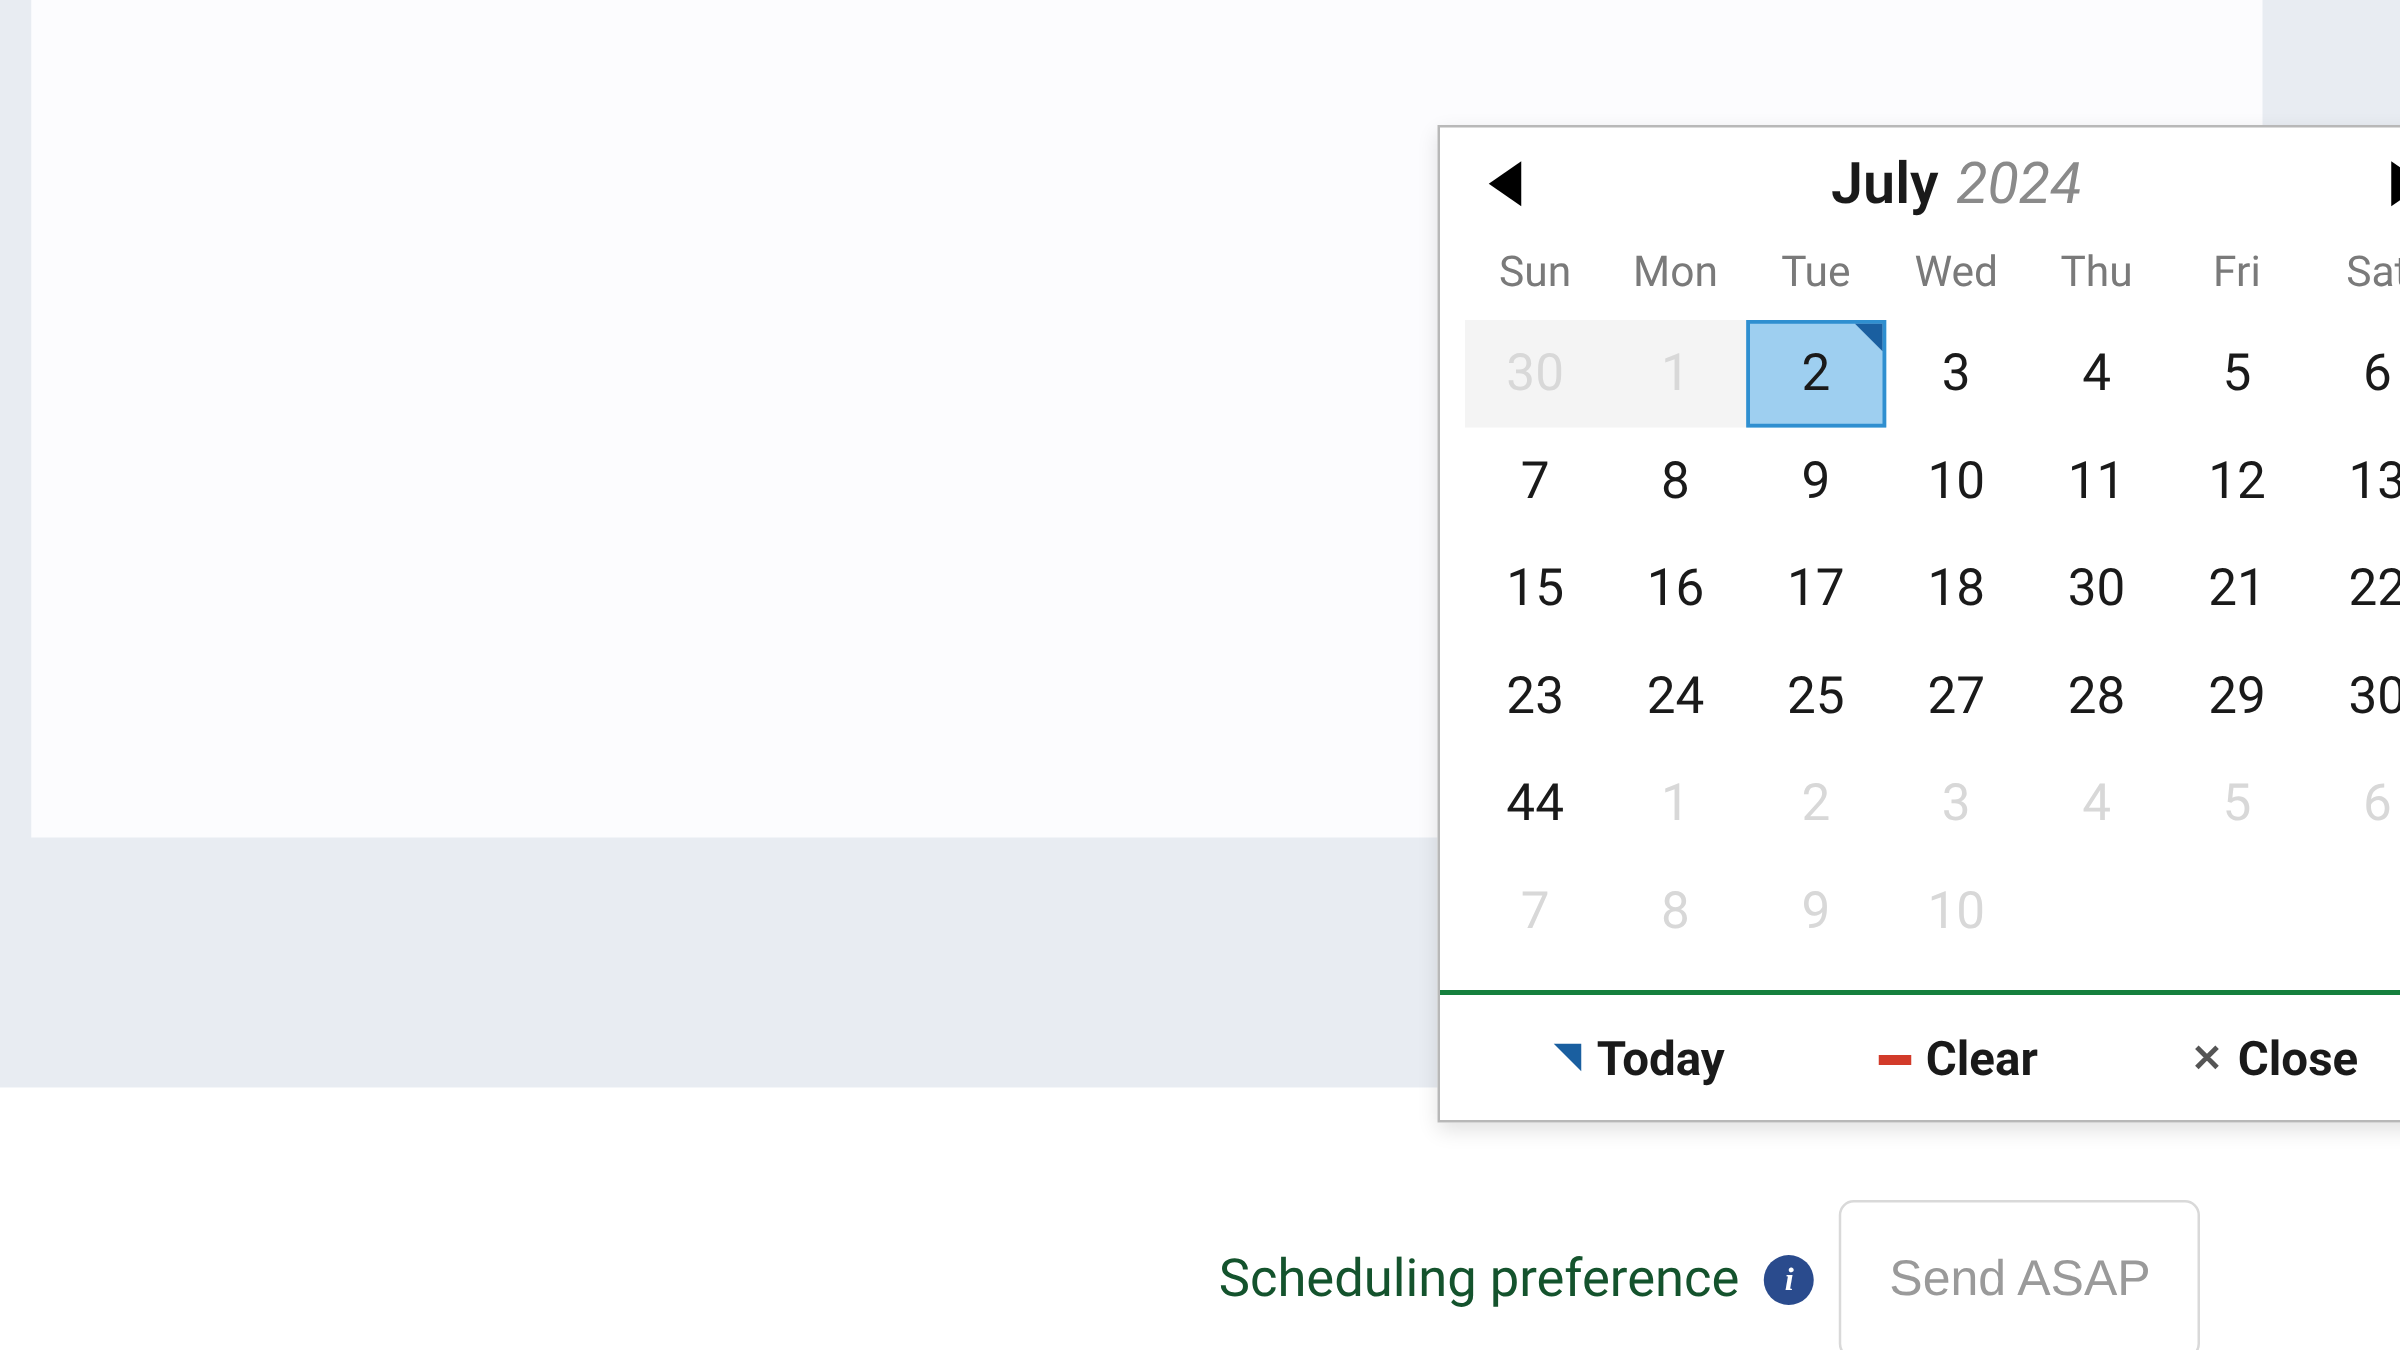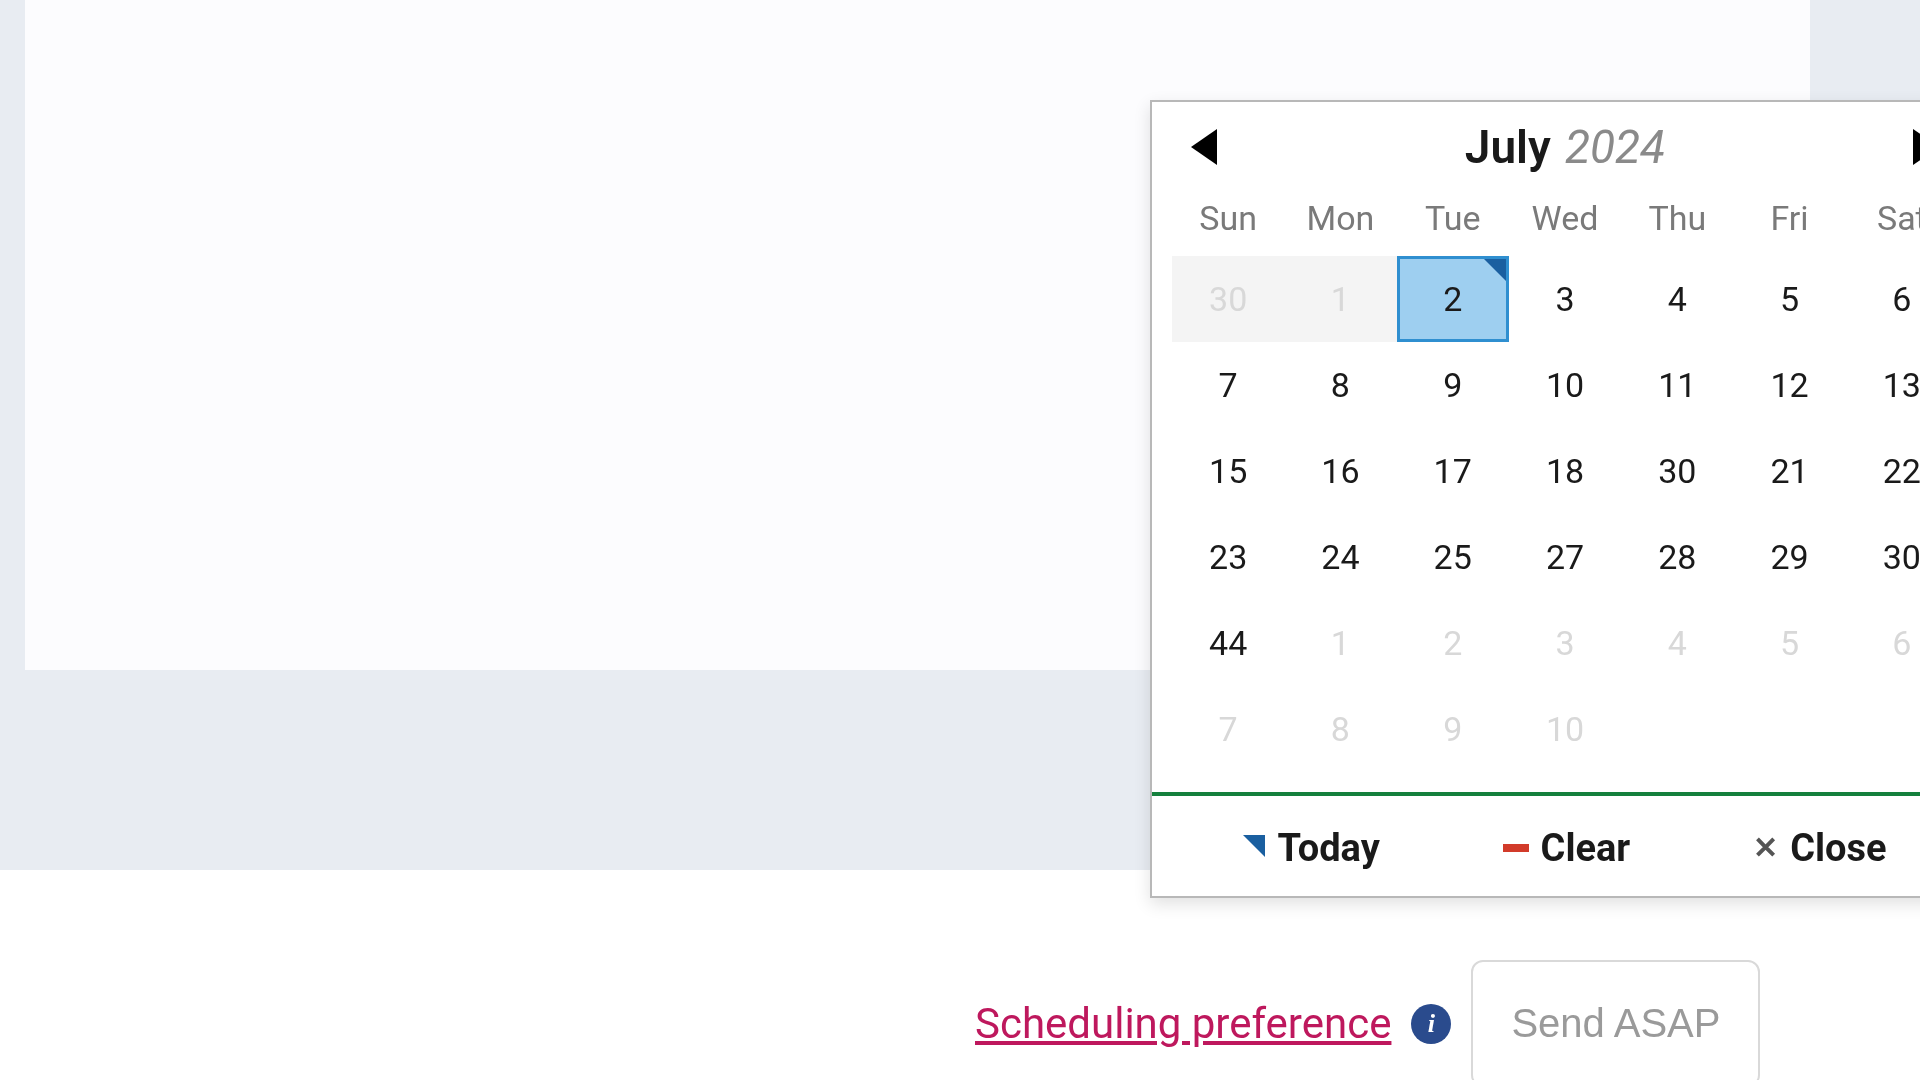--- a/index.html
+++ b/index.html
@@ -89,7 +89,7 @@
     }
     .dp-cell {
       text-align: center;
-      font-size: 34px;
+      font-size: 41px;
       color: #1a1a1a;
       height: 86px;
       line-height: 86px;

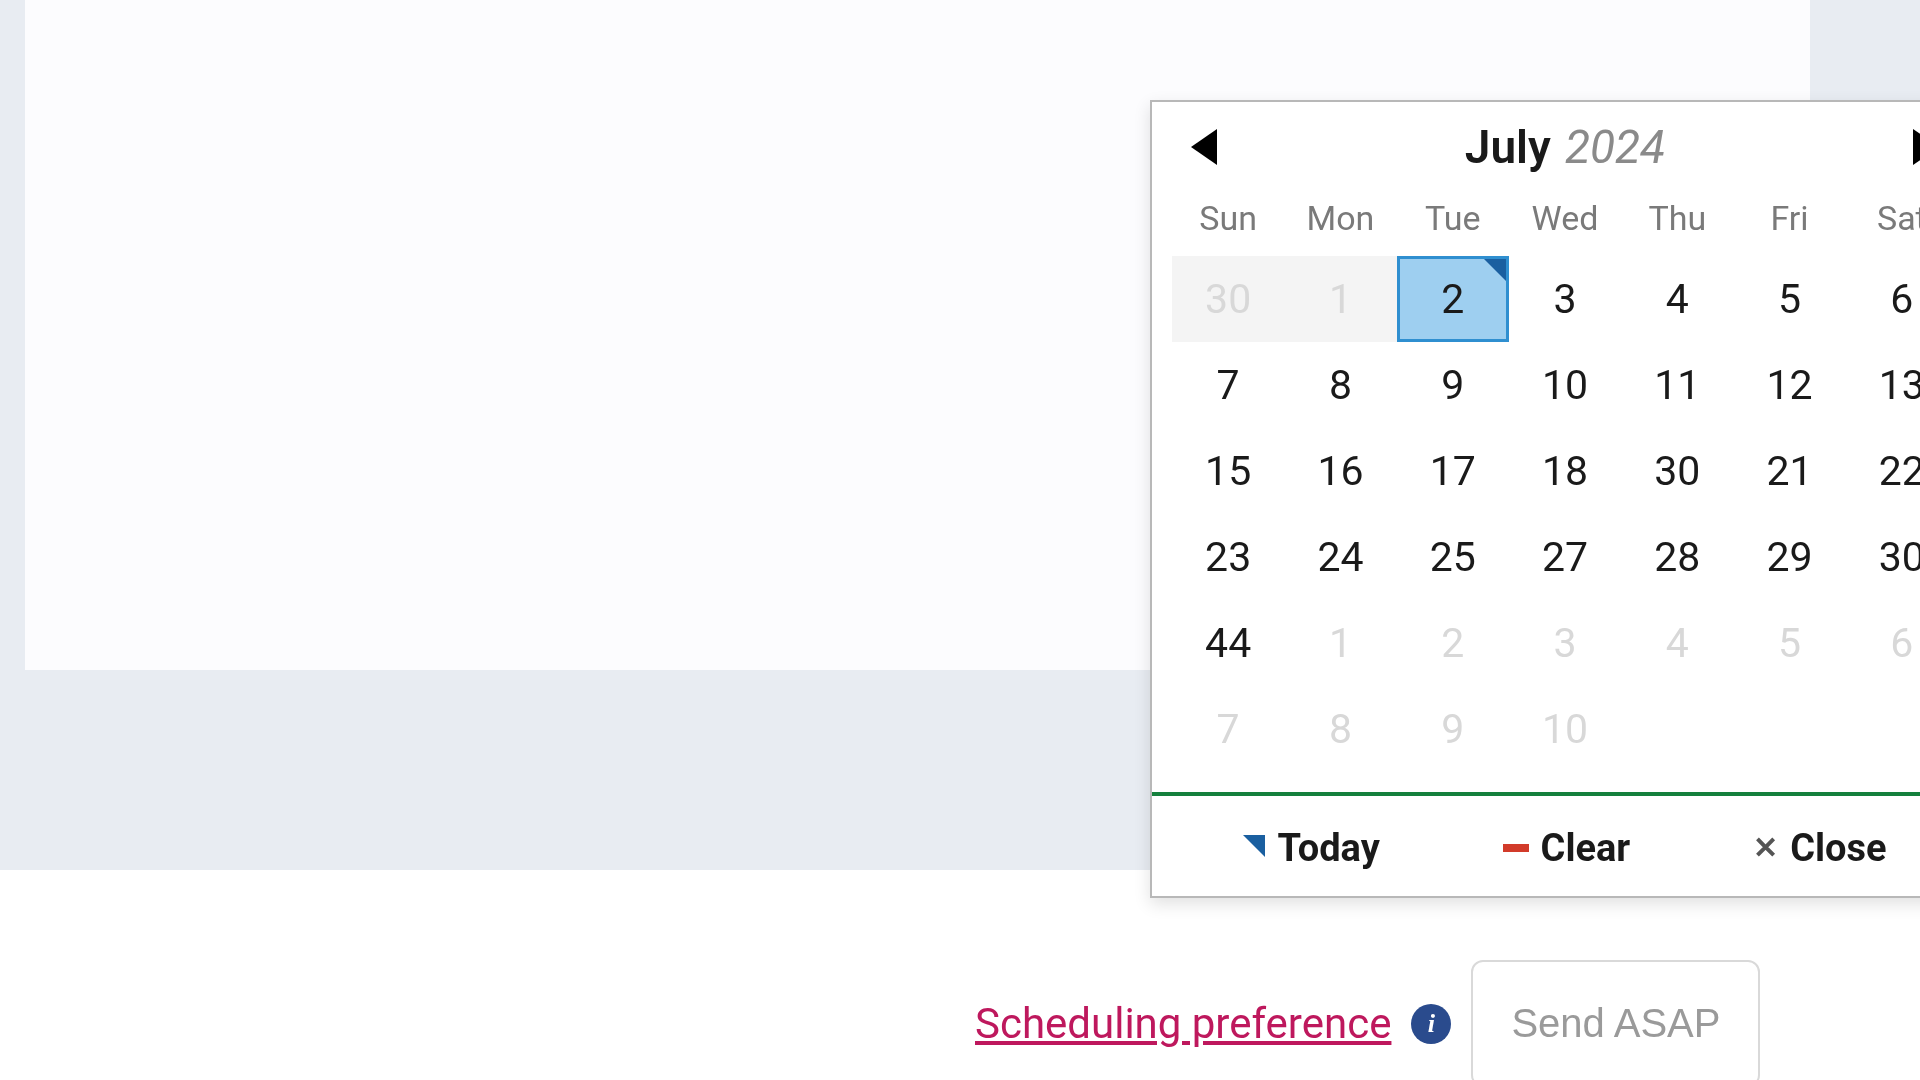--- a/index.html
+++ b/index.html
@@ -154,9 +154,8 @@
     }
     .sched-label {
       font-size: 42px;
-      color: #be185d;
+      color: #14532d;
       font-weight: 400;
-      text-decoration: underline;
     }
     .info-icon {
       width: 40px; height: 40px;

